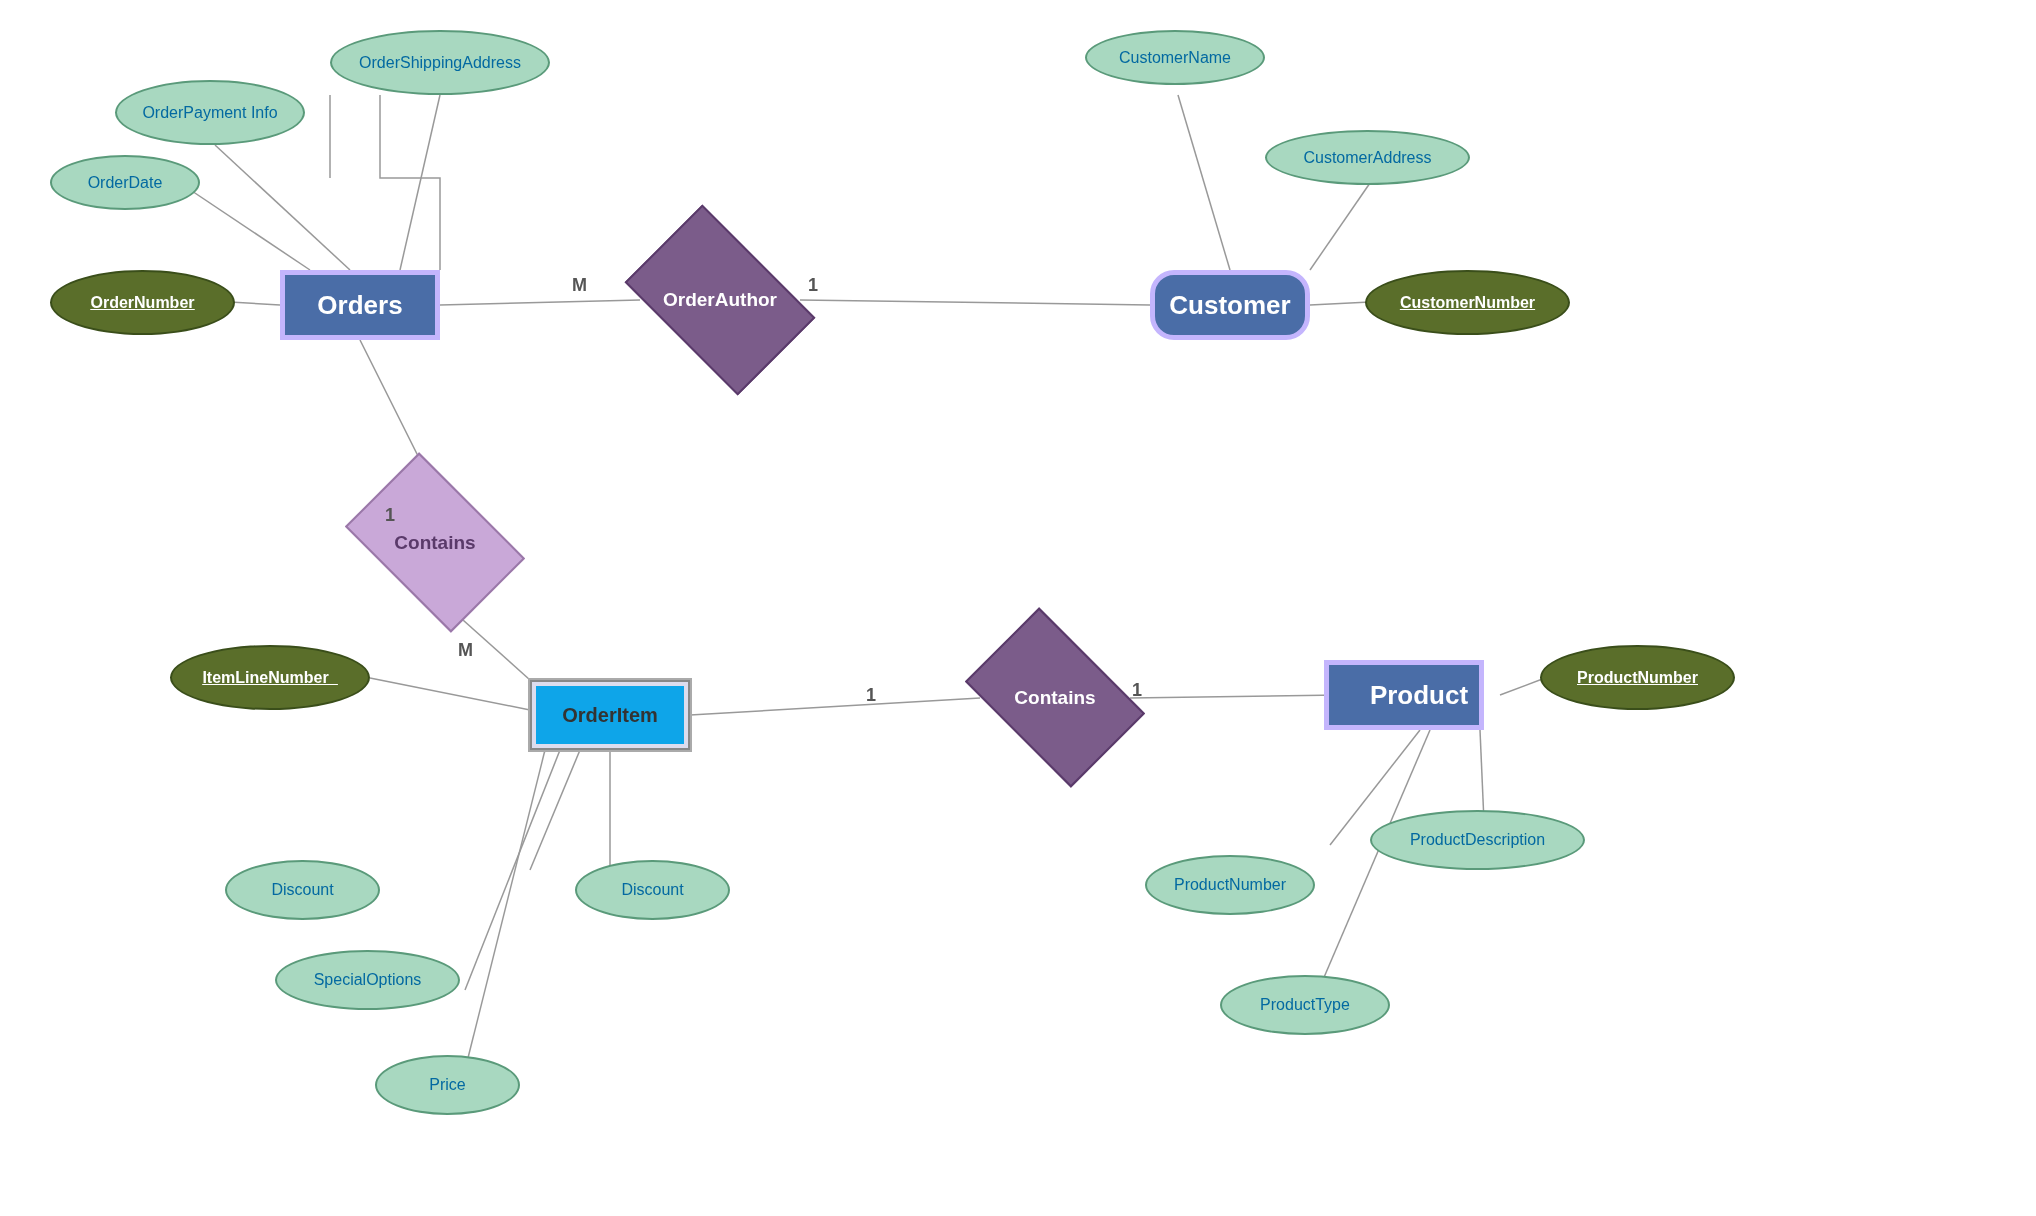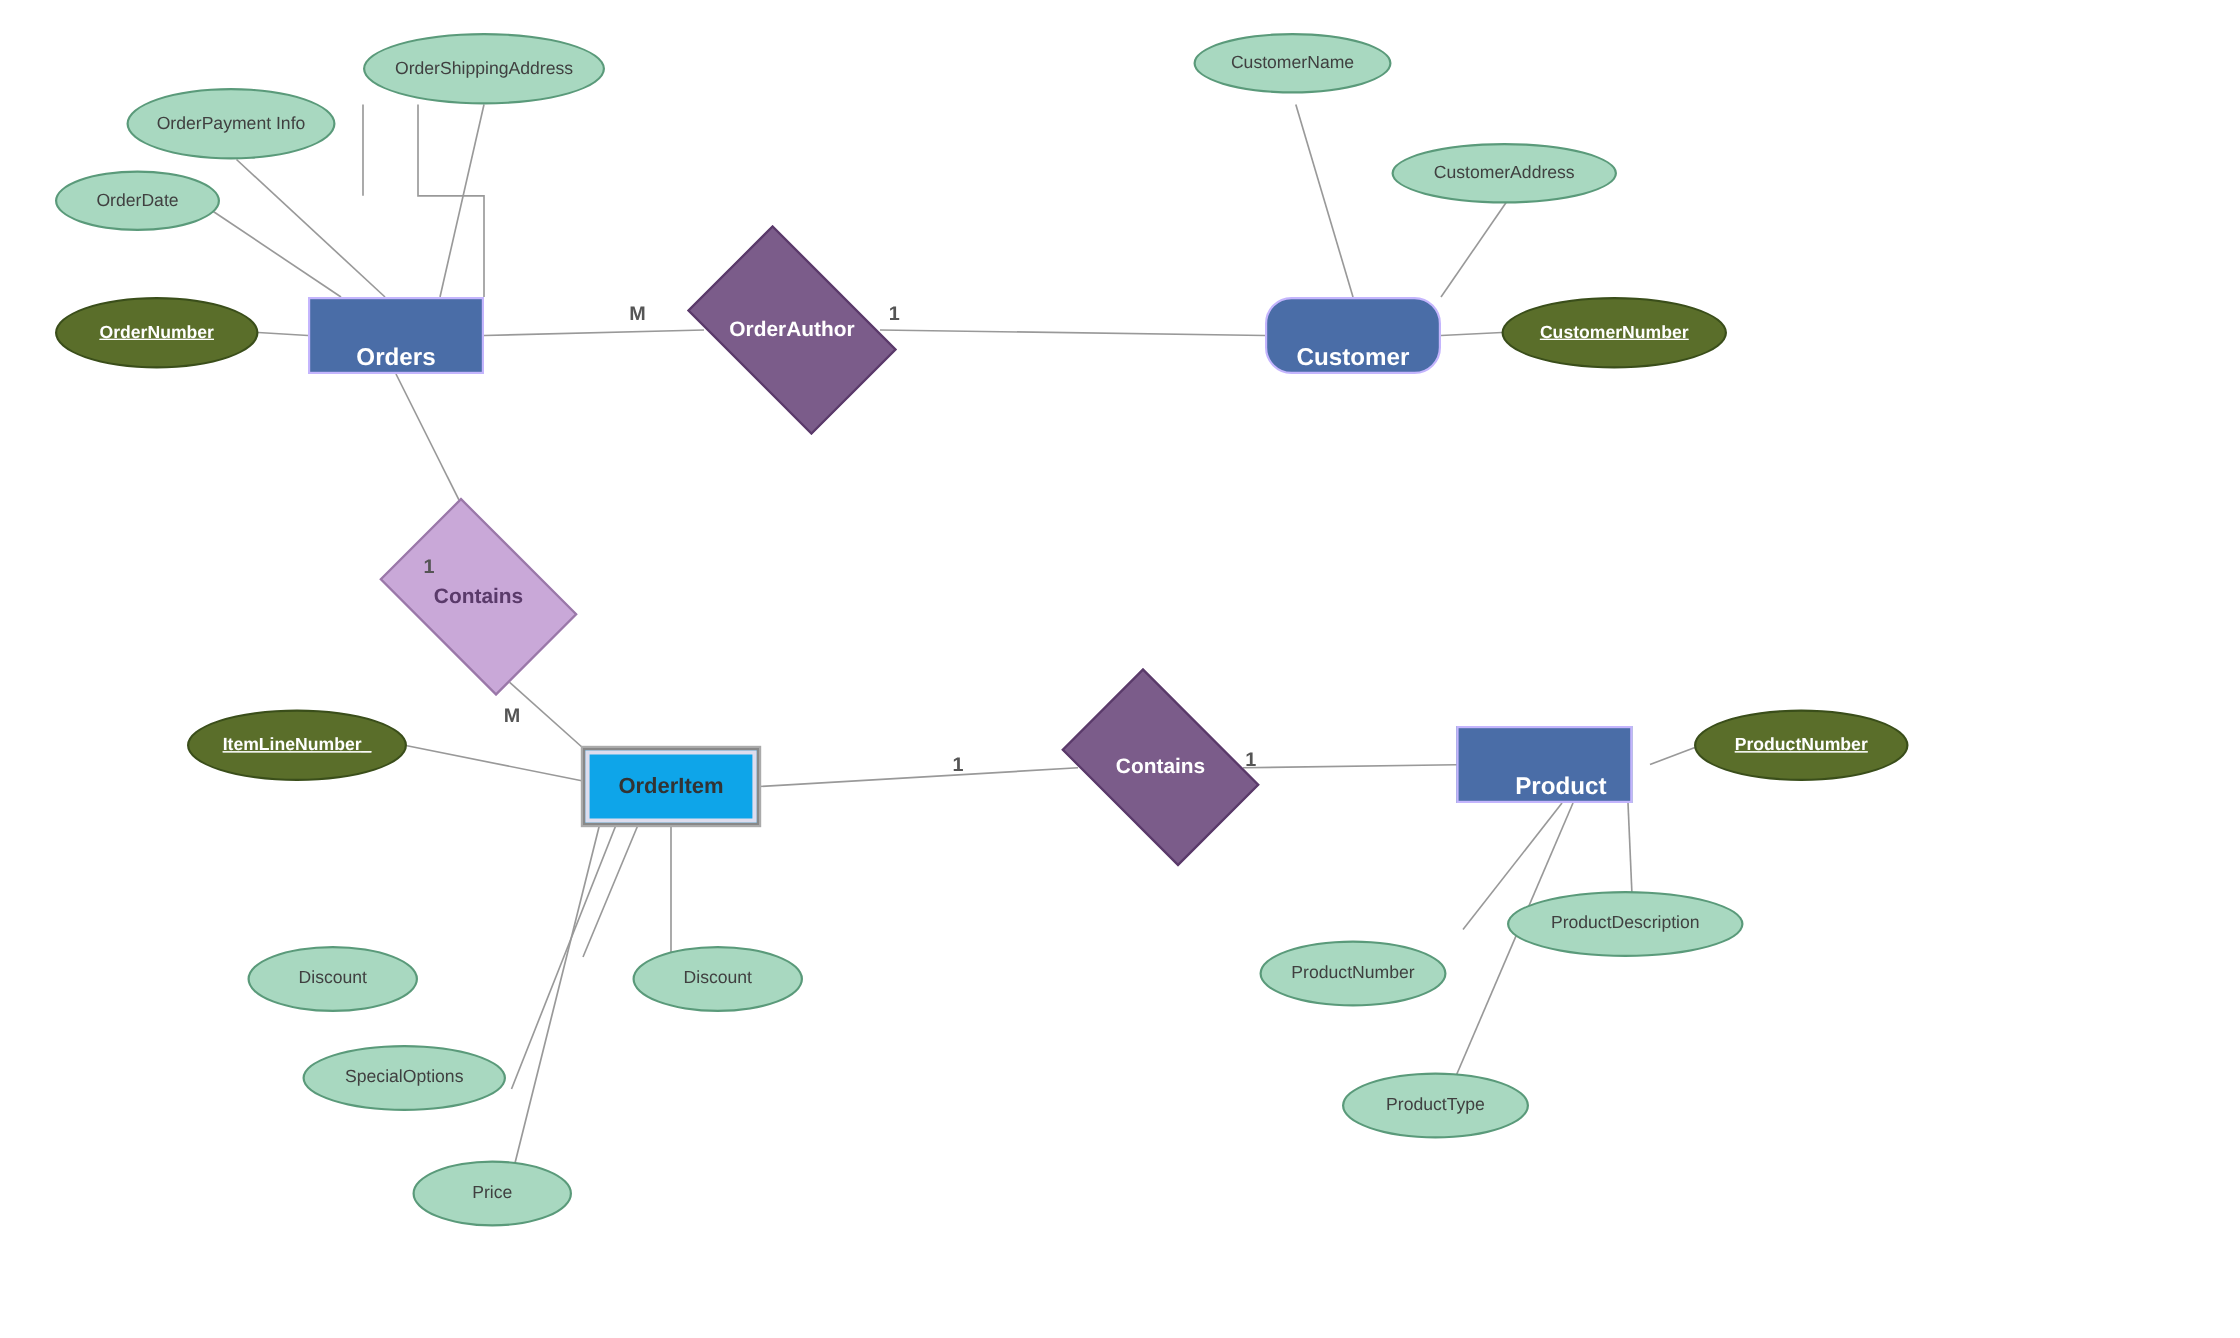--- a/index.html
+++ b/index.html
@@ -81,7 +81,7 @@
       align-items: center;
       justify-content: center;
       font-size: 16px;
-      color: #404040;
+      color: #0369a1;
       text-align: center;
     }
     

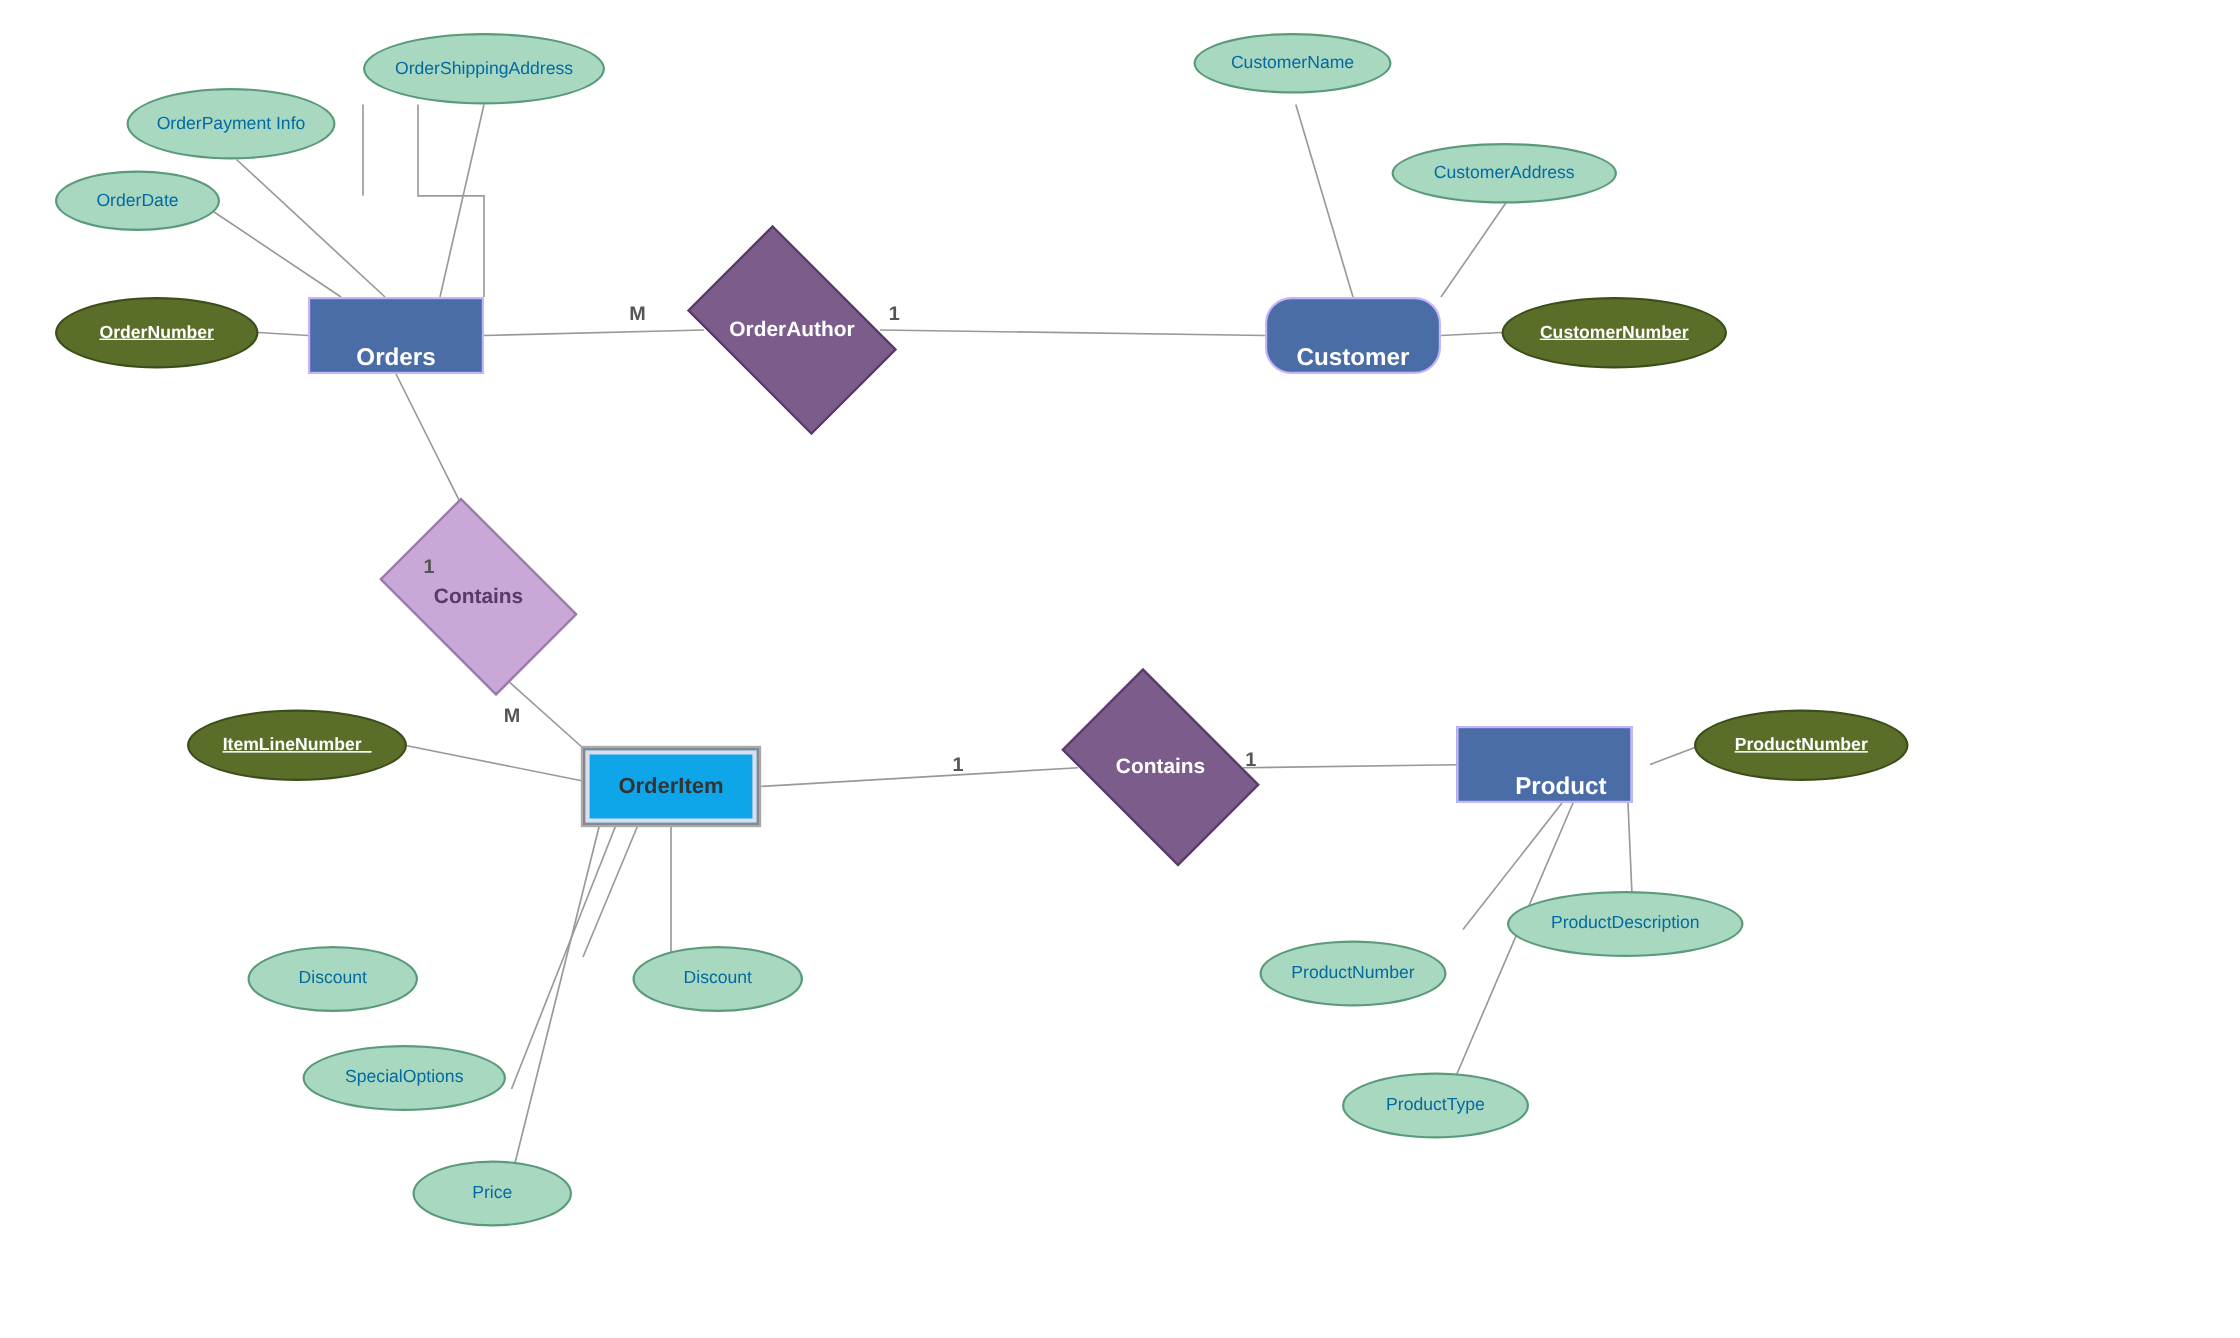--- a/index.html
+++ b/index.html
@@ -28,11 +28,11 @@
       background: #4a6da7;
       color: white;
       font-weight: bold;
-      font-size: 22px;
-      display: flex;
-      align-items: flex-end;
-      justify-content: center;
-      border: 2px solid #c4b5fd;
+      font-size: 26px;
+      display: flex;
+      align-items: center;
+      justify-content: center;
+      border: 5px solid #c4b5fd;
     }
     
     .entity-weak {

